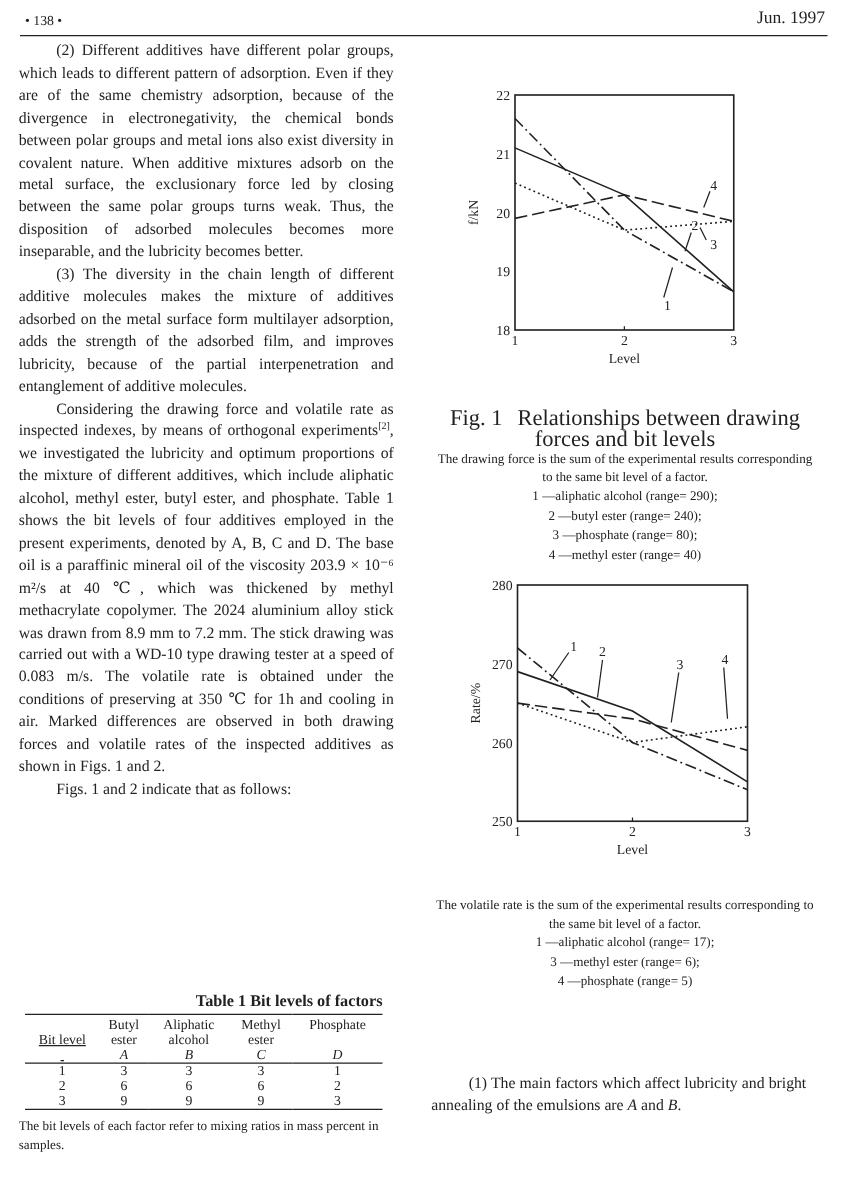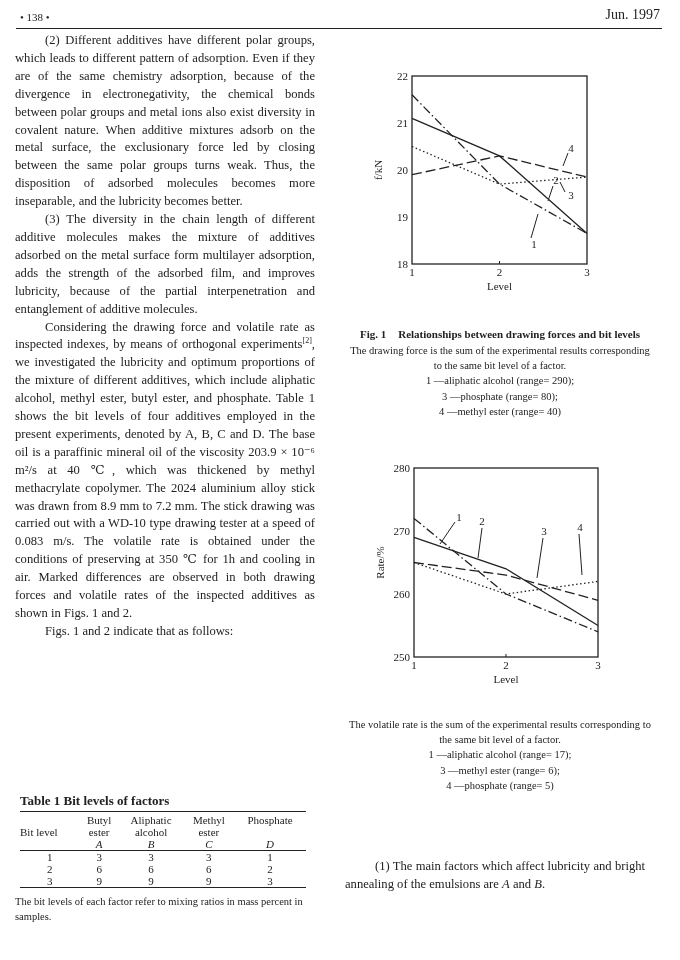--- a/index.html
+++ b/index.html
@@ -36,7 +36,7 @@
   .fig { position: absolute; }
   .fig svg text { font-family: "Liberation Serif", "DejaVu Serif", serif; fill: #222; }
   .caption { position: absolute; left: 345px; width: 310px; text-align: center; }
-  .caption .cap-title { font-weight: bold; font-size: 11px; line-height: 17px; }
+  .caption .cap-title { font-weight: normal; font-size: 18px; line-height: 17px; }
   .caption .cap-title .figno { margin-right: 12px; }
   .caption .cap-note { font-size: 10.5px; line-height: 15px; }
   .caption .legend-line { font-size: 10.5px; line-height: 15.5px; }

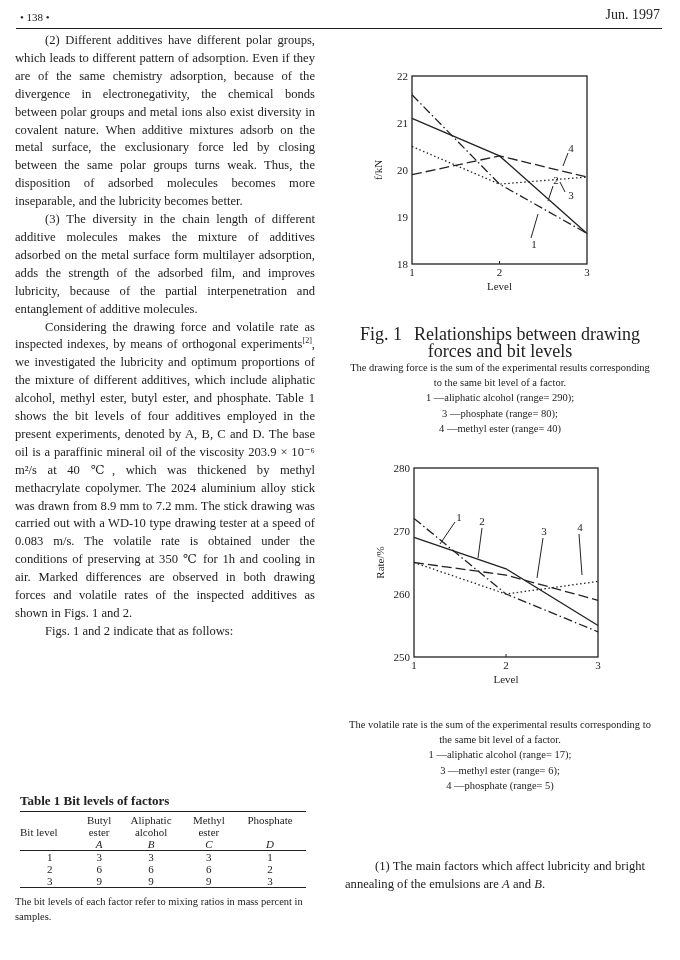--- a/index.html
+++ b/index.html
@@ -131,6 +131,7 @@
   <div class="cap-title"><span class="figno">Fig. 1</span><span>Relationships between drawing forces and bit levels</span></div>
   <div class="cap-note">The drawing force is the sum of the experimental results corresponding to the same bit level of a factor.</div>
   <div class="legend-line">1 —aliphatic alcohol (range= 290);</div>
+  <div class="legend-line">2 —butyl ester (range= 240);</div>
   <div class="legend-line">3 —phosphate (range= 80);</div>
   <div class="legend-line">4 —methyl ester (range= 40)</div>
 </div>

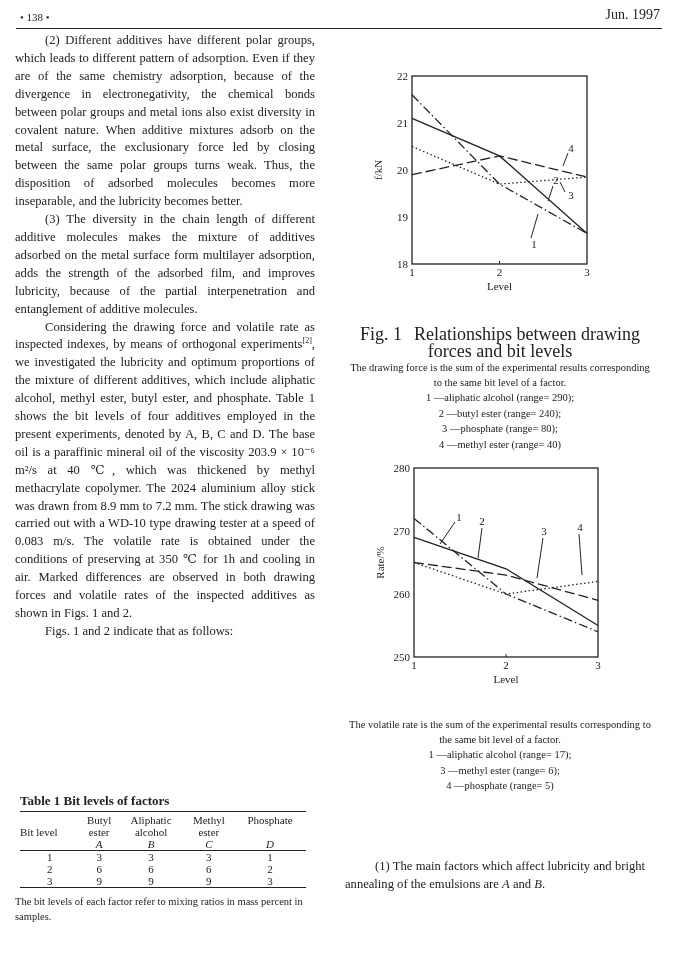--- a/index.html
+++ b/index.html
@@ -23,7 +23,7 @@
   .para sup { font-size: 8px; line-height: 0; }
 
   .table-wrap { position: absolute; left: 20px; top: 793px; width: 286px; }
-  .table-title { text-align: left; font-weight: bold; font-size: 13px; margin-bottom: 2px; }
+  .table-title { text-align: right; font-weight: bold; font-size: 13px; margin-bottom: 2px; }
   table.bits { width: 100%; border-collapse: collapse; font-size: 11px; }
   table.bits thead tr:first-child th { border-top: 1.5px solid #222; }
   table.bits th { font-weight: normal; line-height: 12px; padding: 2px 0 0 0; vertical-align: bottom; text-align: center; }

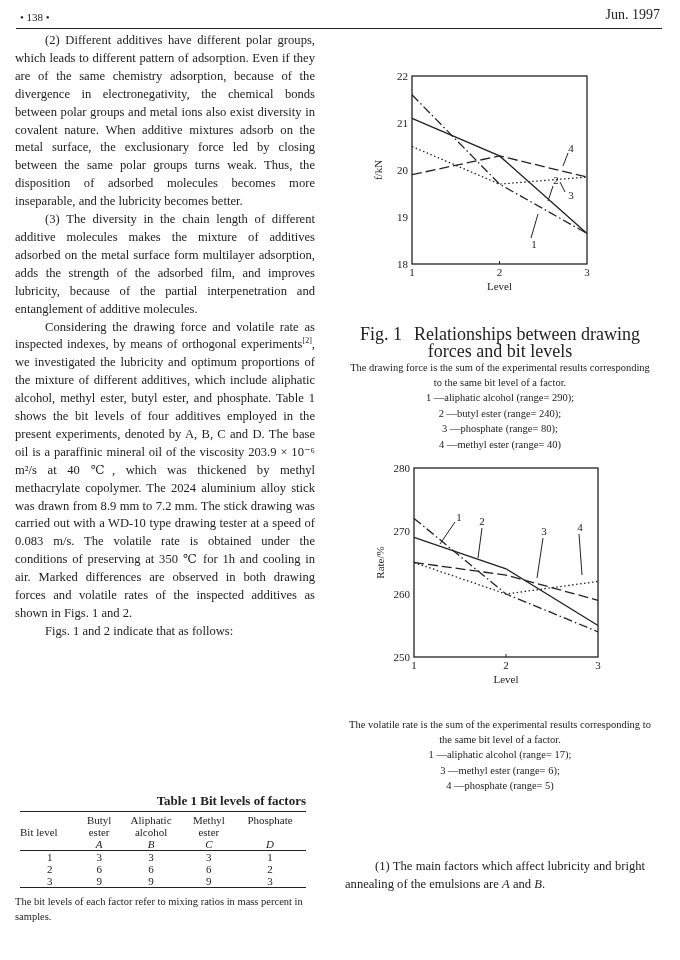--- a/index.html
+++ b/index.html
@@ -64,7 +64,7 @@
   <table class="bits">
     <thead>
       <tr>
-        <th style="text-align:left;"><span>Bit level</span><br>&nbsp;</th>
+        <th style="text-align:center;text-decoration:underline;"><span>Bit level</span><br>&nbsp;</th>
         <th><span>Butyl</span><br><span>ester</span><span class="sym">A</span></th>
         <th><span>Aliphatic</span><br><span>alcohol</span><span class="sym">B</span></th>
         <th><span>Methyl</span><br><span>ester</span><span class="sym">C</span></th>

